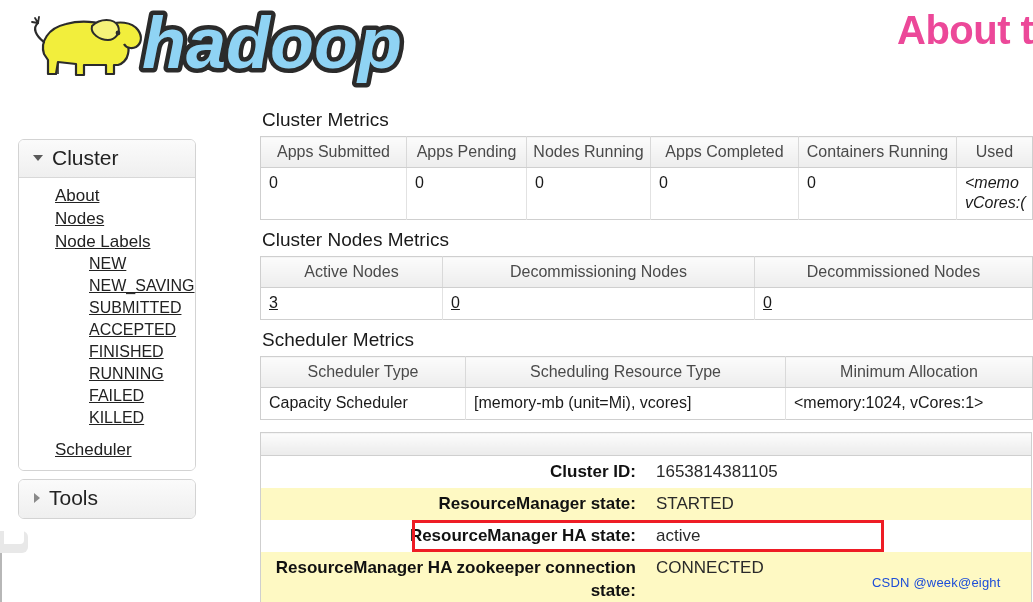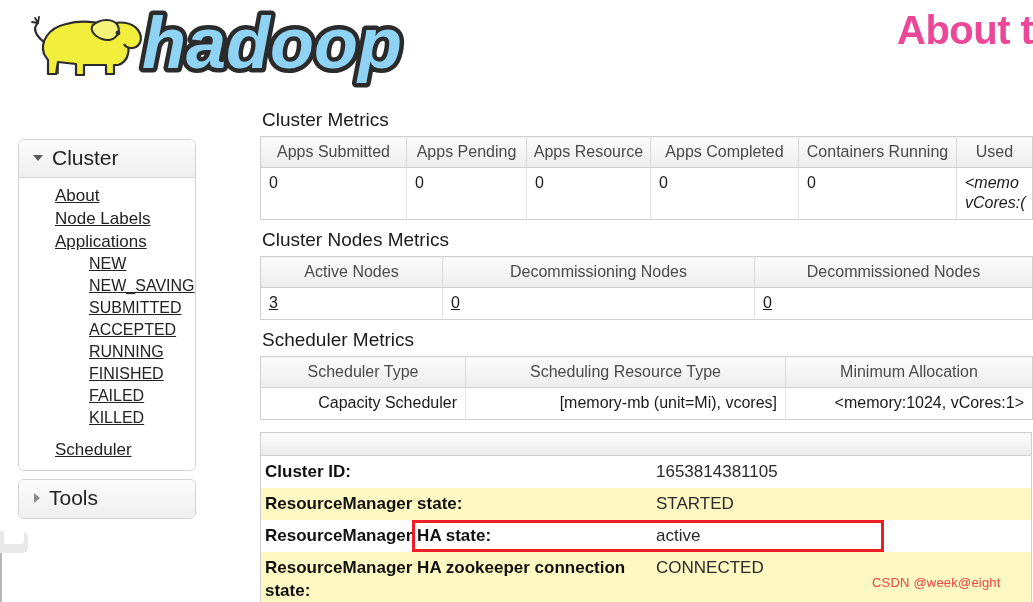--- a/index.html
+++ b/index.html
@@ -323,7 +323,7 @@
         <tr>
           <th class="cm-c0">Apps Submitted</th>
           <th class="cm-c1">Apps Pending</th>
-          <th class="cm-c2">Apps Resource</th>
+          <th class="cm-c2">Nodes Running</th>
           <th class="cm-c3">Apps Completed</th>
           <th class="cm-c4">Containers Running</th>
           <th class="cm-c5">Used</th>

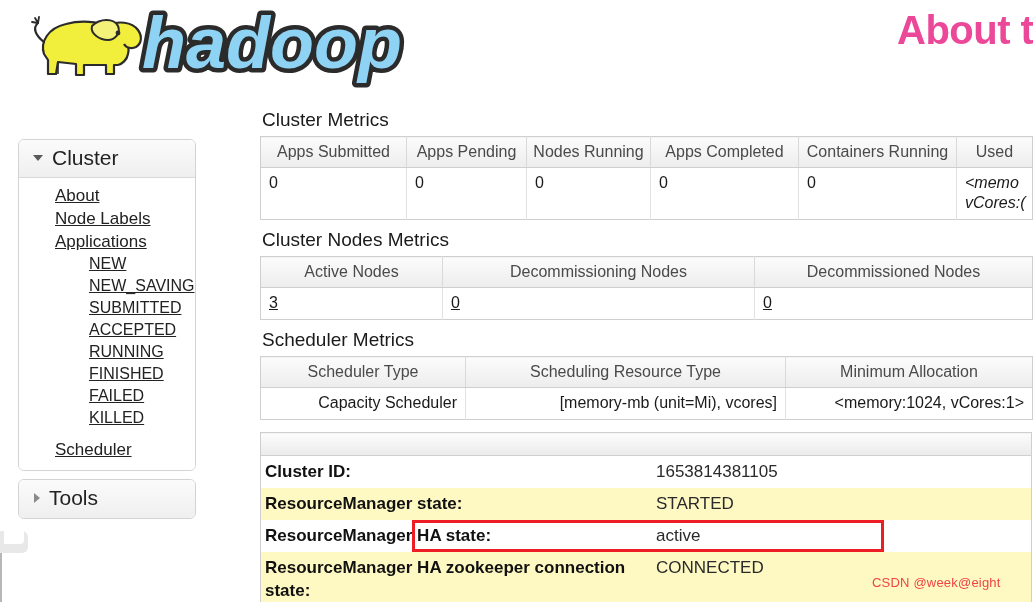--- a/index.html
+++ b/index.html
@@ -291,6 +291,7 @@
       </div>
       <div class="panel-body">
         <a class="nav-link">About</a>
+        <a class="nav-link">Nodes</a>
         <a class="nav-link">Node Labels</a>
         <a class="nav-link">Applications</a>
         <a class="nav-link sub">NEW</a>

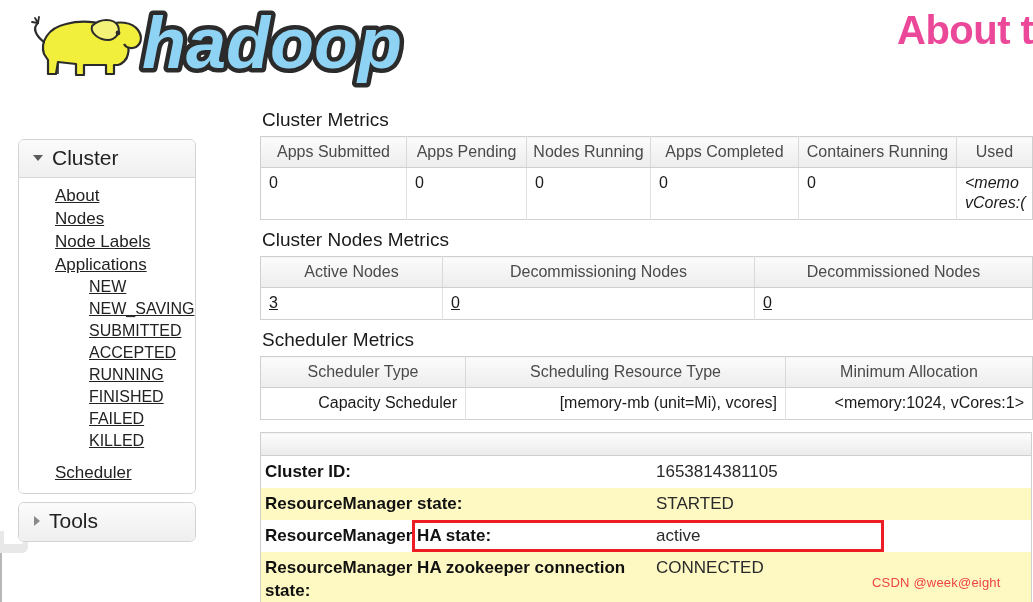--- a/index.html
+++ b/index.html
@@ -293,7 +293,6 @@
         <a class="nav-link">About</a>
         <a class="nav-link">Nodes</a>
         <a class="nav-link">Node Labels</a>
-        <a class="nav-link">Applications</a>
         <a class="nav-link sub">NEW</a>
         <a class="nav-link sub">NEW_SAVING</a>
         <a class="nav-link sub">SUBMITTED</a>

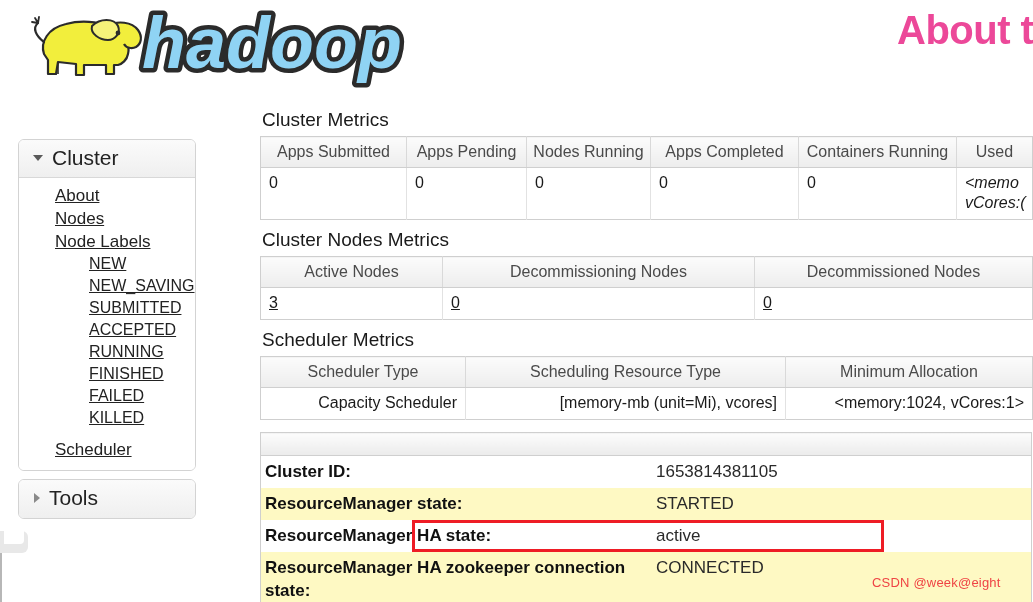--- a/index.html
+++ b/index.html
@@ -297,8 +297,8 @@
         <a class="nav-link sub">NEW_SAVING</a>
         <a class="nav-link sub">SUBMITTED</a>
         <a class="nav-link sub">ACCEPTED</a>
+        <a class="nav-link sub">FINISHED</a>
         <a class="nav-link sub">RUNNING</a>
-        <a class="nav-link sub">FINISHED</a>
         <a class="nav-link sub">FAILED</a>
         <a class="nav-link sub">KILLED</a>
         <div class="nav-gap"></div>

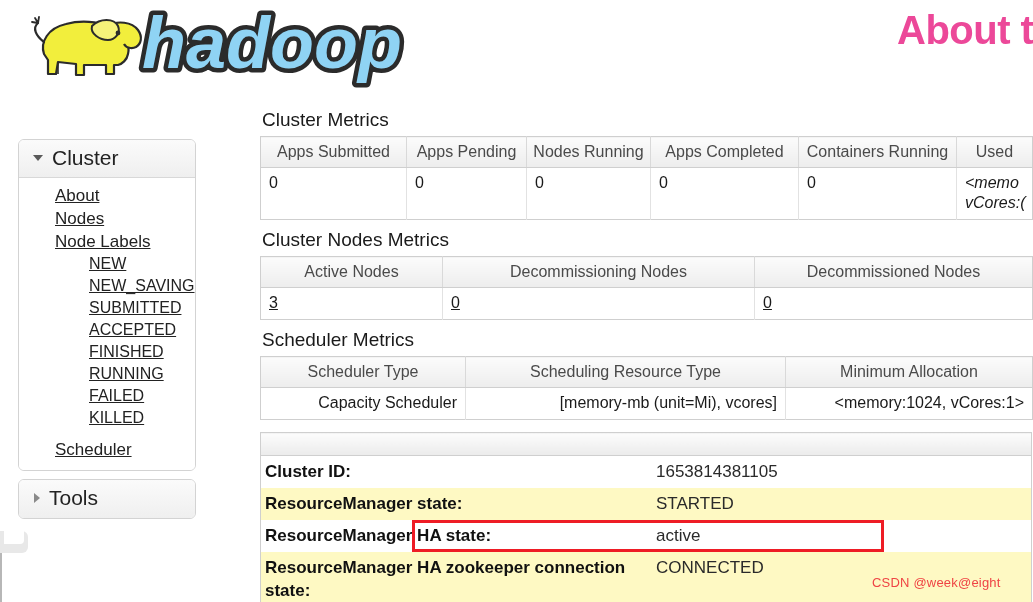--- a/index.html
+++ b/index.html
@@ -166,7 +166,7 @@
     background: #ffffff;
   }
   table.yarn td:last-child { border-right: none; }
-  table.yarn td.ctr { text-align: right; }
+  table.yarn td.ctr { text-align: left; }
   a.cell-link {
     color: #1a1a1a;
     text-decoration: underline;

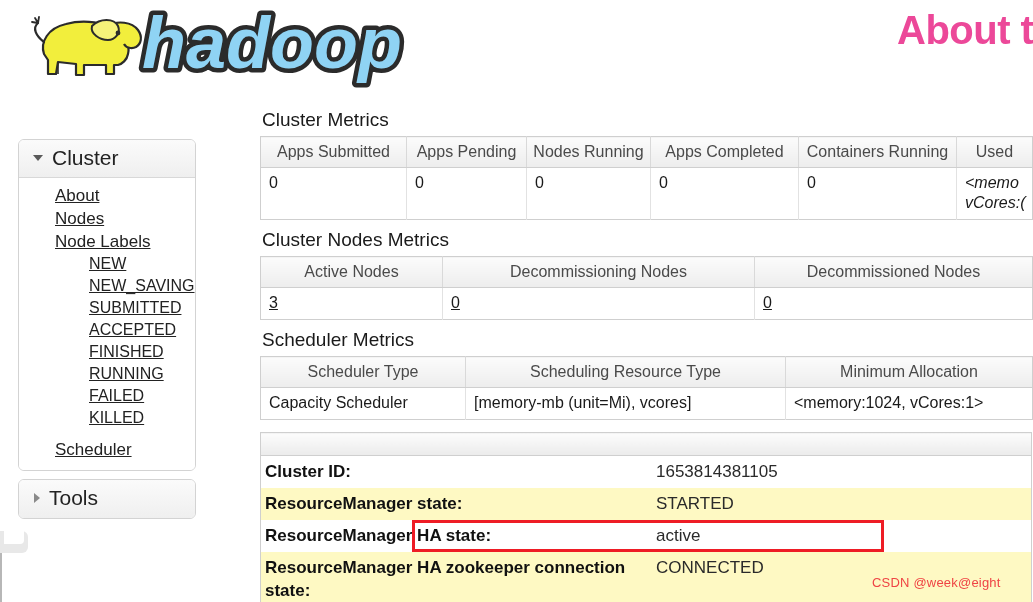--- a/index.html
+++ b/index.html
@@ -207,6 +207,7 @@
   }
   table.detail td.k {
     width: 432px;
+    text-align: right;
     font-weight: bold;
     font-size: 17px;
     color: #111111;

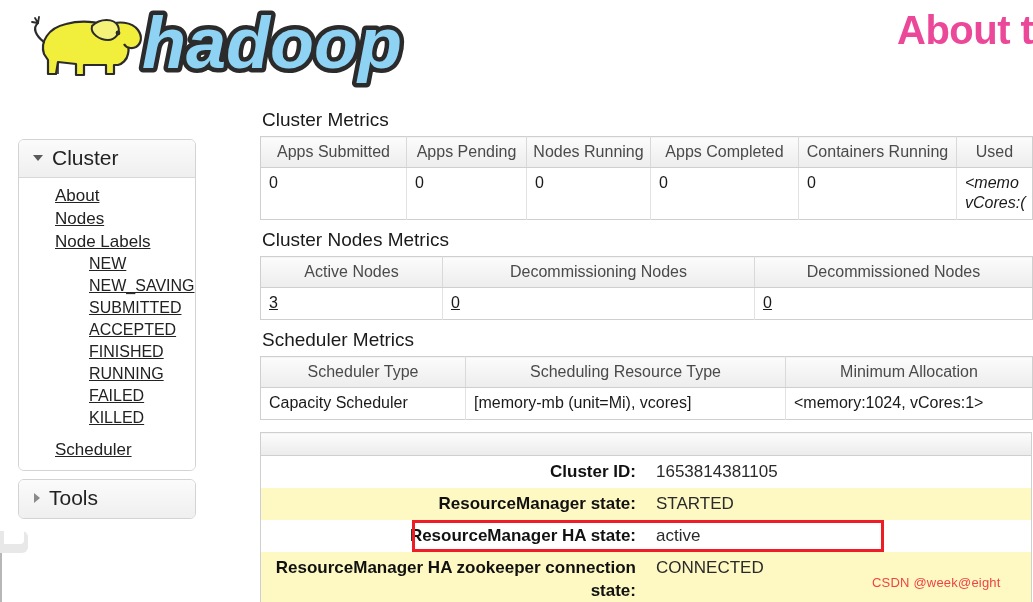--- a/index.html
+++ b/index.html
@@ -241,7 +241,7 @@
     position: absolute;
     left: 872px; top: 575px;
     font-size: 13px;
-    color: #ef4444;
+    color: #1d4ed8;
     white-space: nowrap;
     letter-spacing: 0.2px;
   }

